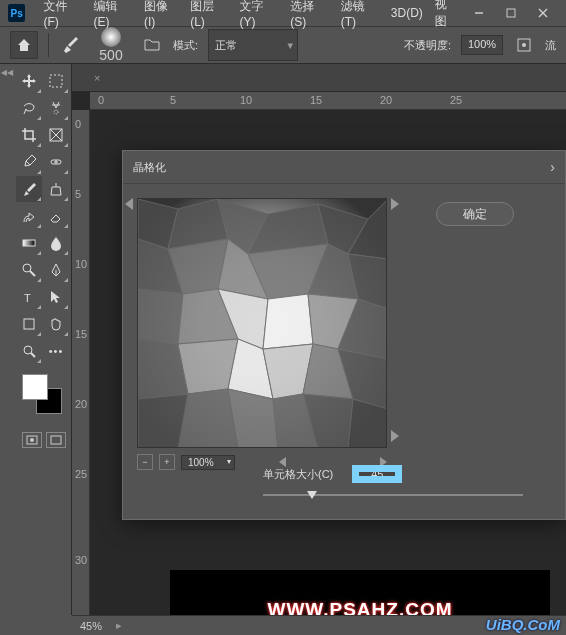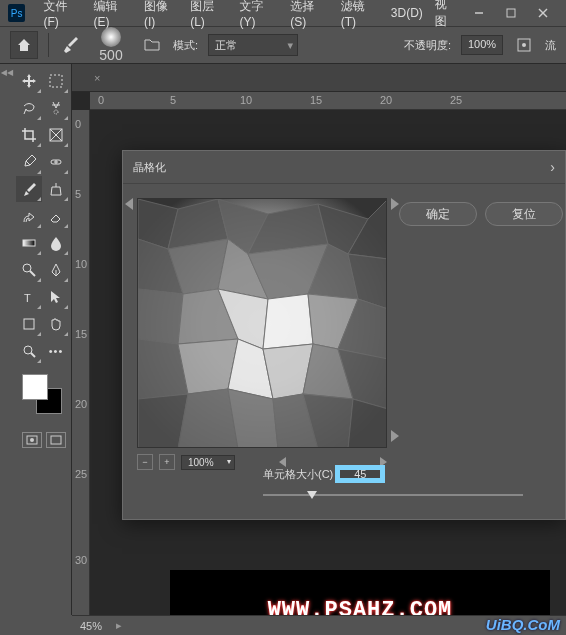--- a/index.html
+++ b/index.html
@@ -5,7 +5,7 @@
 *{margin:0;padding:0;box-sizing:border-box;font-family:"Microsoft YaHei",sans-serif;font-size:11px;user-select:none}
 body{background:#535353;width:566px;height:635px;overflow:hidden;position:relative}
 .titlebar{height:26px;background:#535353;display:flex;align-items:center;padding:0 8px;color:#ccc}
-.ps-logo{width:18px;height:18px;background:#001e36;color:#31a8ff;display:flex;align-items:center;justify-content:center;font-weight:normal;font-size:10px;border-radius:2px;margin-right:12px}
+.ps-logo{width:18px;height:18px;background:#001e36;color:#31a8ff;display:flex;align-items:center;justify-content:center;font-weight:bold;font-size:10px;border-radius:2px;margin-right:12px}
 .menu-item{padding:0 6px;cursor:default;color:#ddd;font-size:12px}
 .win-controls{margin-left:auto;display:flex;gap:2px}
 .win-btn{width:30px;height:20px;display:flex;align-items:center;justify-content:center;color:#ccc;cursor:pointer}

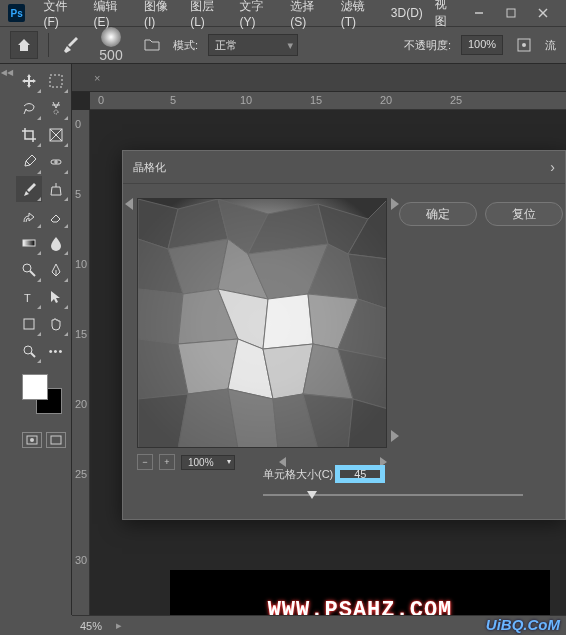--- a/index.html
+++ b/index.html
@@ -15,7 +15,7 @@
 .brush-preview{display:flex;flex-direction:column;align-items:center;width:40px}
 .brush-circle{width:20px;height:20px;border-radius:50%;background:radial-gradient(circle,#fff 0%,#888 70%,transparent 100%)}
 .brush-size{font-size:14px;color:#ccc}
-.dropdown{background:#454545;border:1px solid #333;padding:2px 20px 2px 6px;color:#ddd;position:relative;min-width:90px;height:22px;display:flex;align-items:center}
+.dropdown{background:#454545;border:1px solid #333;padding:2px 20px 2px 6px;color:#ddd;position:relative;min-width:90px;height:32px;display:flex;align-items:center}
 .dropdown::after{content:"▾";position:absolute;right:4px;color:#999}
 .opacity-input{background:#454545;border:1px solid #333;padding:2px 4px;color:#ddd;width:42px;height:20px;text-align:center}
 .workspace{display:flex;height:calc(100% - 64px - 20px)}

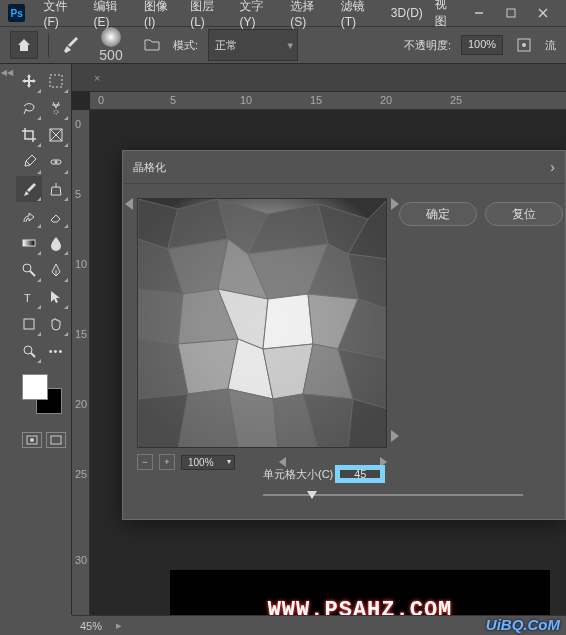--- a/index.html
+++ b/index.html
@@ -53,7 +53,7 @@
 .zoom-dd::after{content:"▾";position:absolute;right:3px;font-size:8px}
 .nav-arrows{margin-left:auto;display:flex;gap:4px}
 .side-tri{position:absolute;width:0;height:0}
-.dialog-right{flex:1;display:flex;gap:8px;align-items:flex-start;padding-top:4px}
+.dialog-right{flex:1;display:flex;flex-direction:column;gap:8px;align-items:center;padding-top:4px}
 .dlg-btn{width:78px;height:24px;background:#5a5a5a;border:1px solid #777;border-radius:12px;color:#ddd;display:flex;align-items:center;justify-content:center;cursor:pointer;font-size:12px}
 .param-row{position:absolute;bottom:36px;left:140px;right:20px;display:flex;align-items:center;gap:2px;color:#ddd;font-size:12px}
 .param-input{background:#454545;border:5px solid #7dd3fc;color:#ddd;width:50px;height:18px;text-align:center;outline:none;font-size:11px}

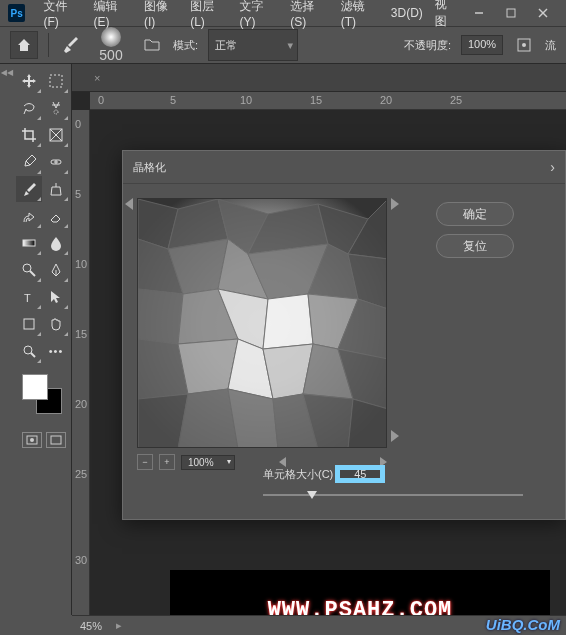--- a/index.html
+++ b/index.html
@@ -375,7 +375,6 @@
     </div>
     <div class="dialog-right">
       <div class="dlg-btn">确定</div>
-      <div class="dlg-btn">复位</div>
     </div>
   </div>
   <div class="param-row">

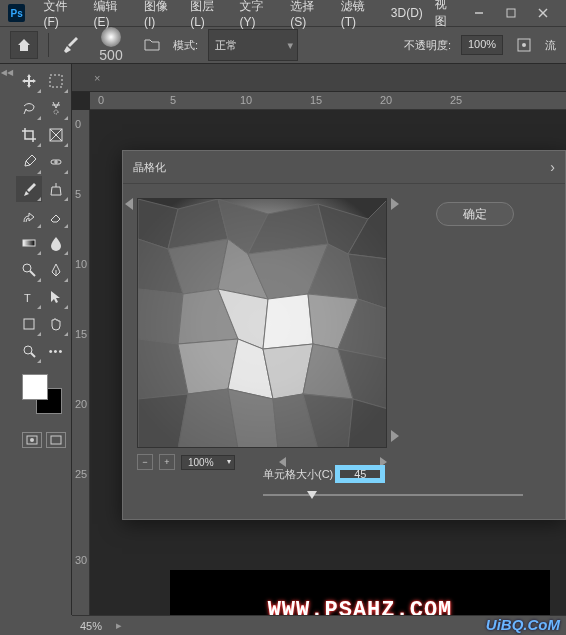--- a/index.html
+++ b/index.html
@@ -55,7 +55,7 @@
 .side-tri{position:absolute;width:0;height:0}
 .dialog-right{flex:1;display:flex;flex-direction:column;gap:8px;align-items:center;padding-top:4px}
 .dlg-btn{width:78px;height:24px;background:#5a5a5a;border:1px solid #777;border-radius:12px;color:#ddd;display:flex;align-items:center;justify-content:center;cursor:pointer;font-size:12px}
-.param-row{position:absolute;bottom:36px;left:140px;right:20px;display:flex;align-items:center;gap:2px;color:#ddd;font-size:12px}
+.param-row{position:absolute;bottom:36px;left:140px;right:20px;display:flex;align-items:center;gap:19px;color:#ddd;font-size:12px}
 .param-input{background:#454545;border:5px solid #7dd3fc;color:#ddd;width:50px;height:18px;text-align:center;outline:none;font-size:11px}
 .slider{position:absolute;bottom:18px;left:140px;width:260px;height:12px}
 .slider-track{height:2px;background:#888;position:absolute;top:5px;width:100%}

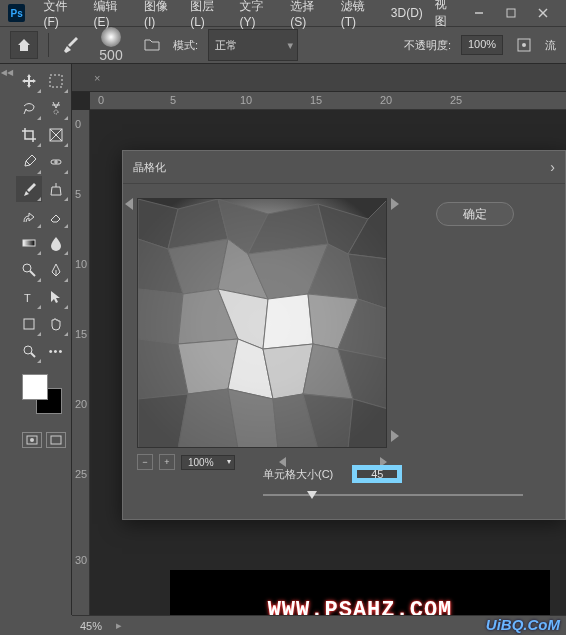--- a/index.html
+++ b/index.html
@@ -56,7 +56,7 @@
 .dialog-right{flex:1;display:flex;flex-direction:column;gap:8px;align-items:center;padding-top:4px}
 .dlg-btn{width:78px;height:24px;background:#5a5a5a;border:1px solid #777;border-radius:12px;color:#ddd;display:flex;align-items:center;justify-content:center;cursor:pointer;font-size:12px}
 .param-row{position:absolute;bottom:36px;left:140px;right:20px;display:flex;align-items:center;gap:19px;color:#ddd;font-size:12px}
-.param-input{background:#454545;border:5px solid #7dd3fc;color:#ddd;width:50px;height:18px;text-align:center;outline:none;font-size:11px}
+.param-input{background:#454545;border:7px solid #7dd3fc;color:#ddd;width:50px;height:18px;text-align:center;outline:none;font-size:11px}
 .slider{position:absolute;bottom:18px;left:140px;width:260px;height:12px}
 .slider-track{height:2px;background:#888;position:absolute;top:5px;width:100%}
 .slider-thumb{position:absolute;width:0;height:0;border-left:5px solid transparent;border-right:5px solid transparent;border-top:8px solid #ddd;top:2px;left:44px}

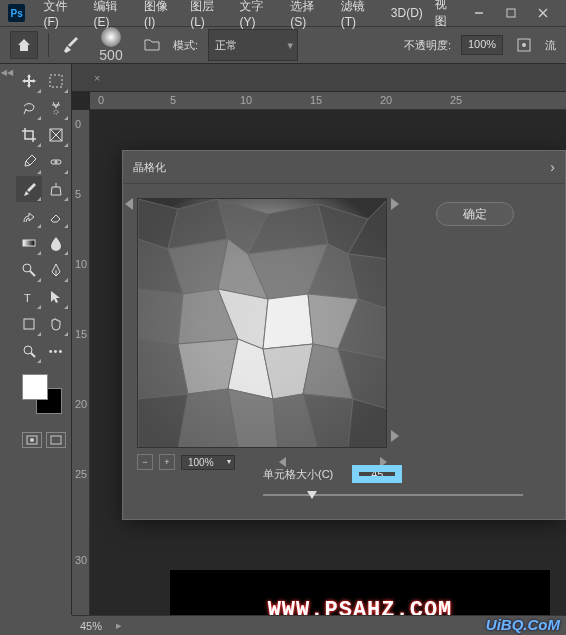--- a/index.html
+++ b/index.html
@@ -40,7 +40,7 @@
 .ruler-v span{position:absolute;left:3px}
 .canvas-content{position:absolute;left:18px;top:46px;right:0;bottom:0;background:#282828}
 .visible-canvas{position:absolute;left:80px;top:460px;width:380px;height:80px;background:#000;display:flex;align-items:center;justify-content:center}
-.watermark-text{color:#fff;font-size:22px;font-weight:bold;font-family:Liberation Mono, monospace;text-shadow:0 0 4px #f44,0 0 2px #f00;letter-spacing:1px}
+.watermark-text{color:#fff;font-size:19px;font-weight:bold;font-family:Liberation Sans, sans-serif;text-shadow:0 0 4px #f44,0 0 2px #f00;letter-spacing:1px}
 .dialog{position:absolute;left:122px;top:150px;width:444px;height:370px;background:#535353;border:1px solid #6b6b6b;box-shadow:0 4px 20px rgba(0,0,0,0.5);z-index:100}
 .dialog-title{height:26px;background:#535353;border-bottom:1px solid #444;display:flex;align-items:center;padding:16px 10px;color:#ddd;font-size:12px}
 .dialog-title .close{margin-left:auto;color:#ccc;cursor:pointer;font-size:14px}

